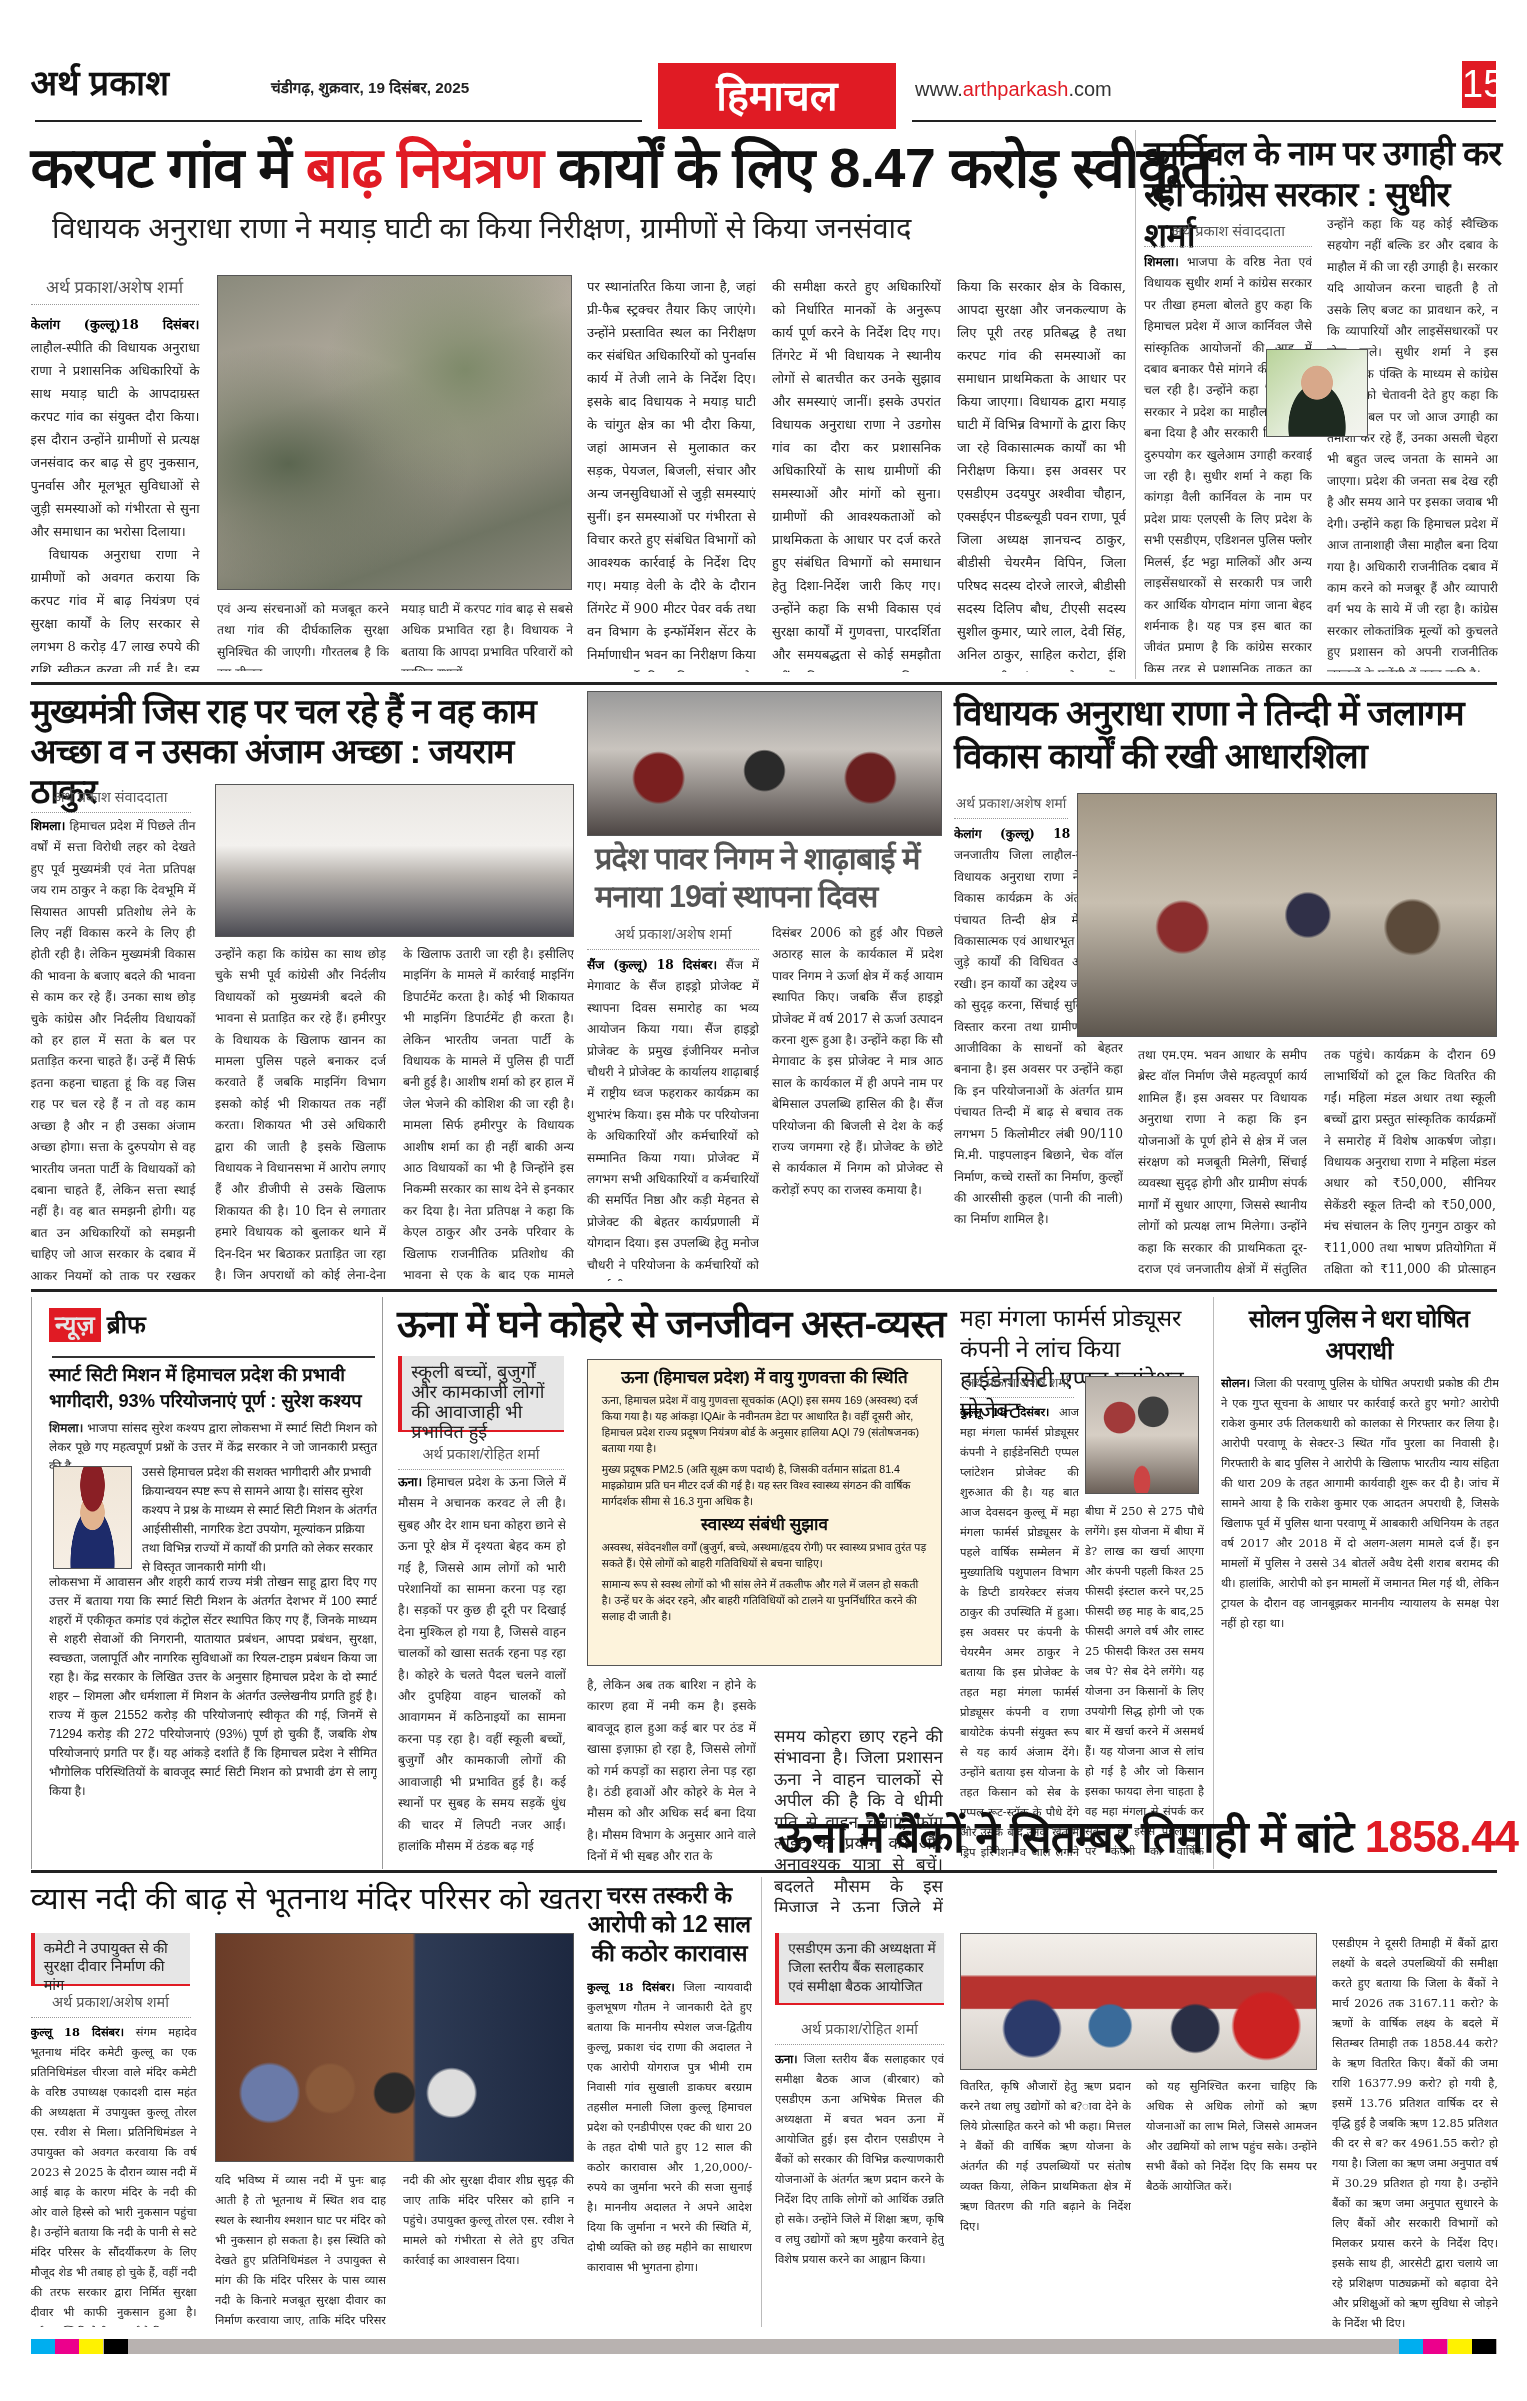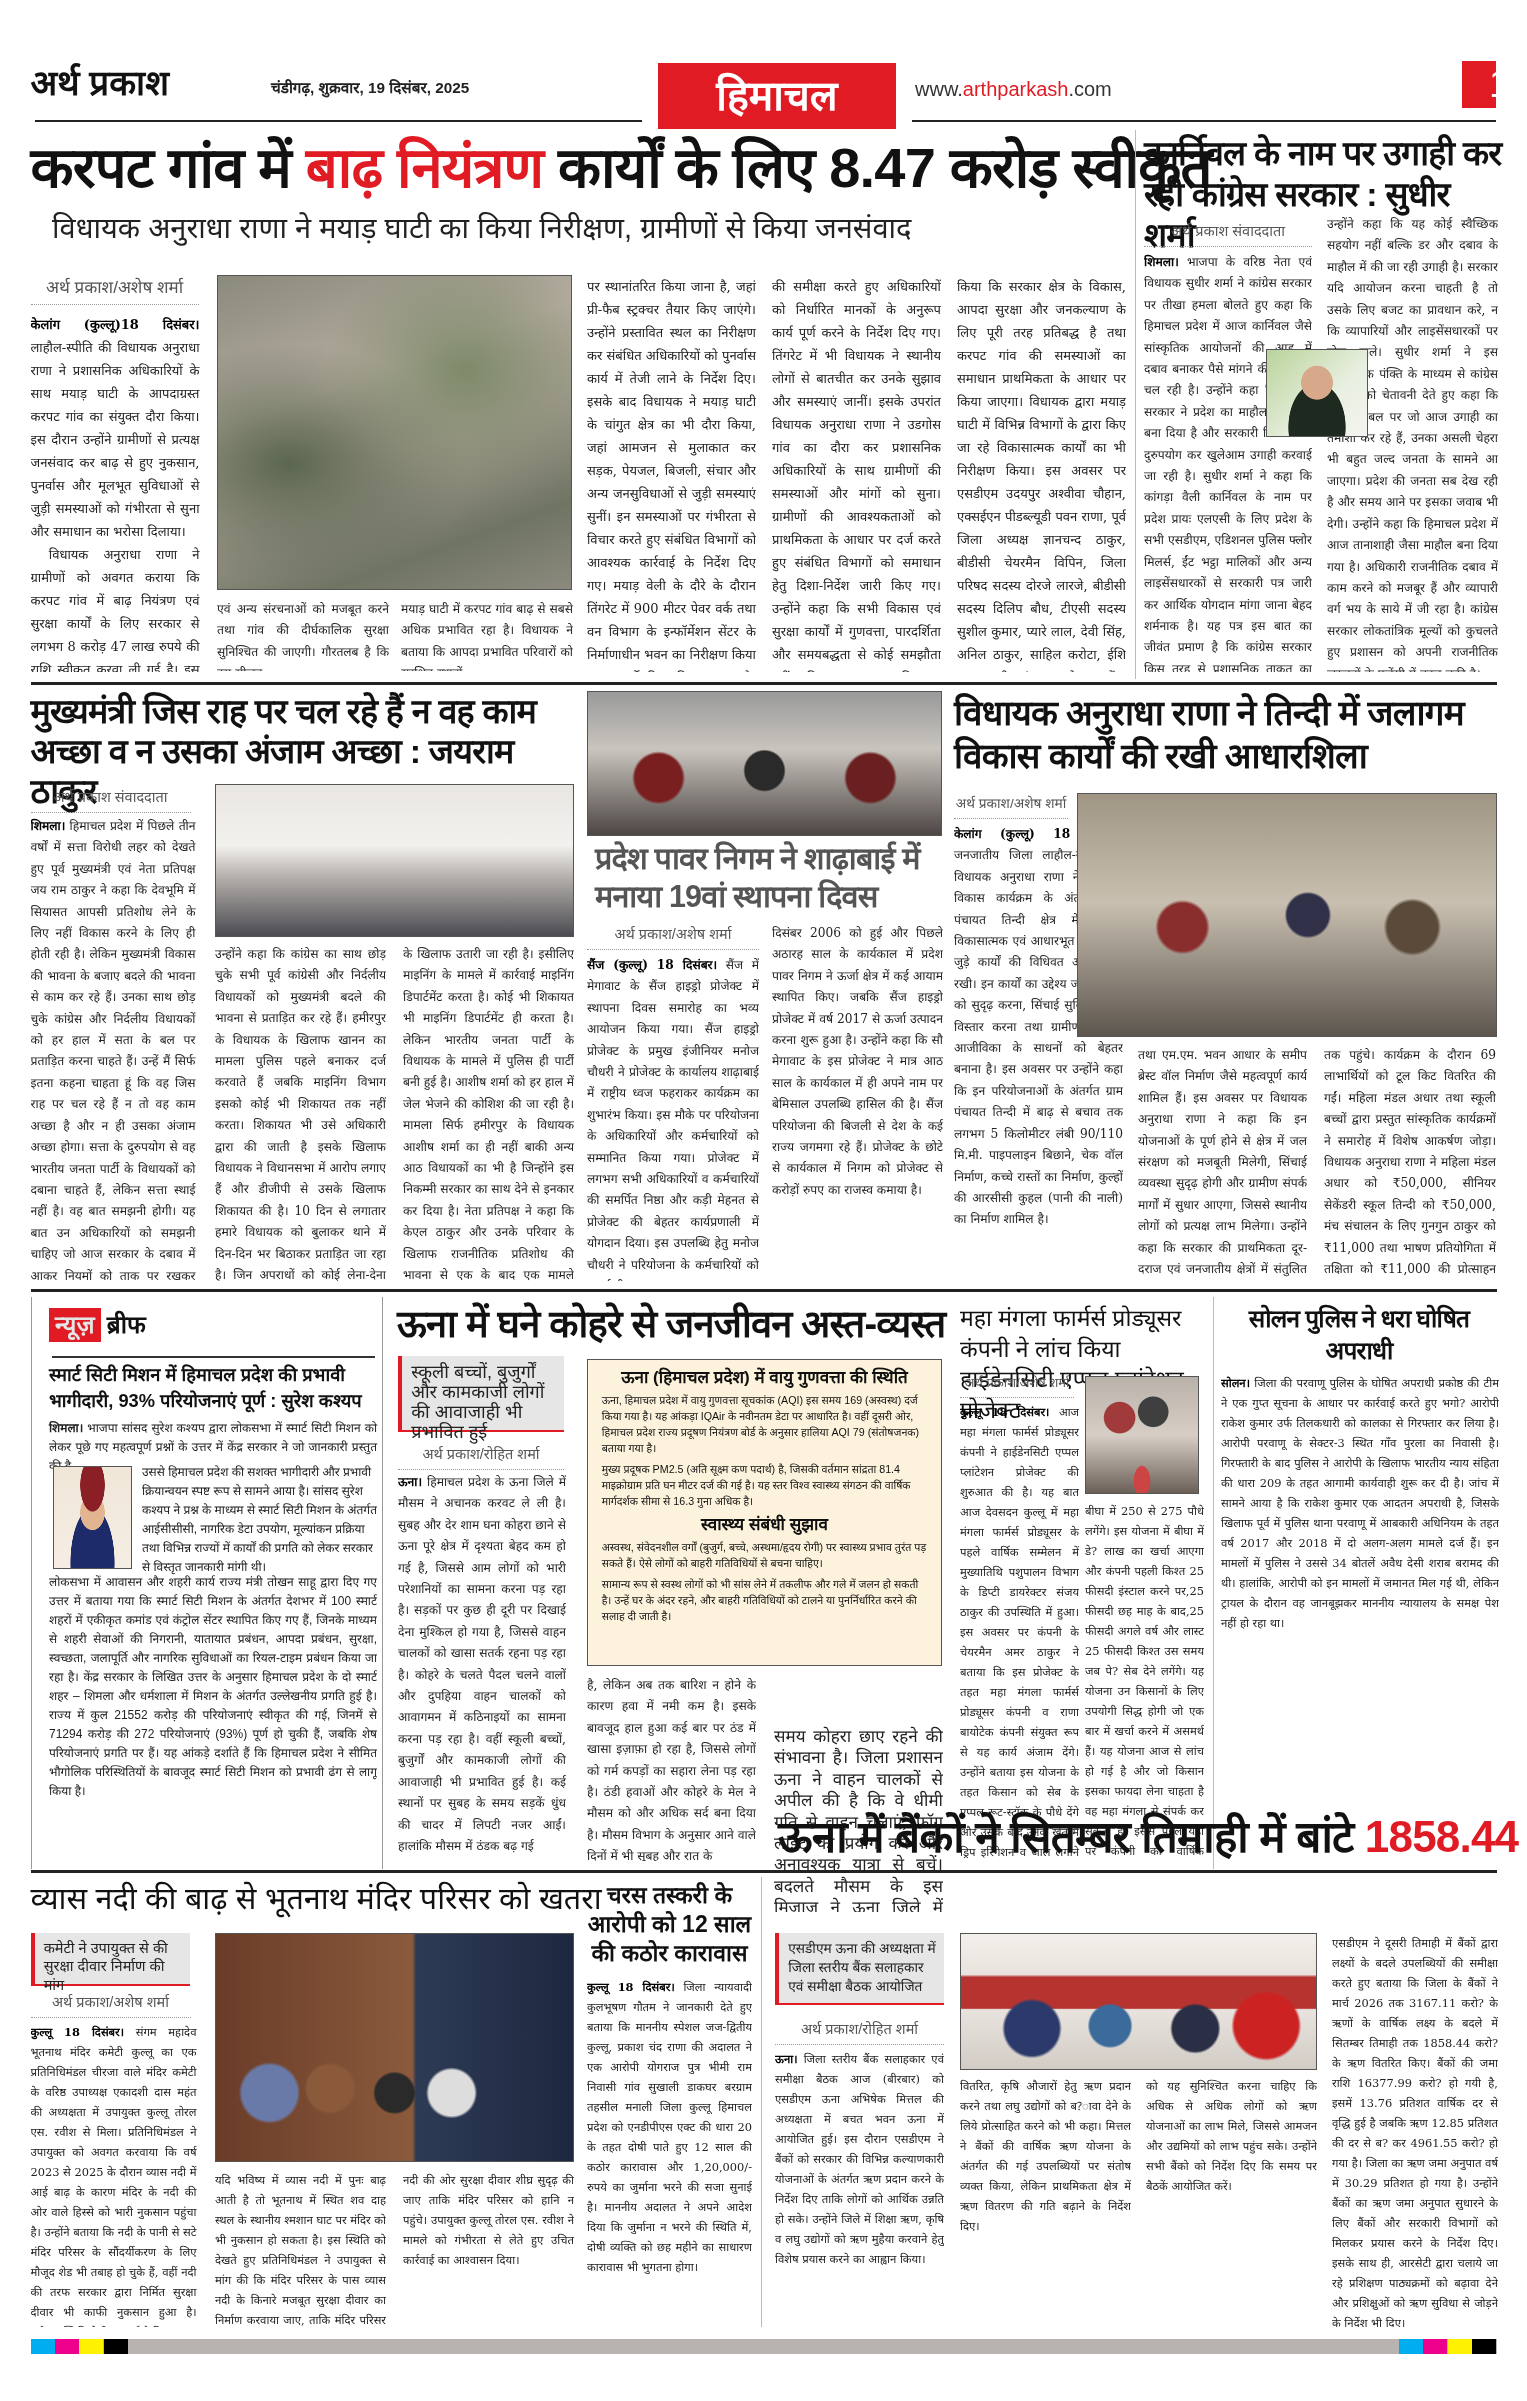--- a/index.html
+++ b/index.html
@@ -81,7 +81,7 @@
   <div class="abs" style="left:915px;top:61px;font-family:'Liberation Sans',sans-serif;font-size:20px;color:#333;">
     <span>www.</span><span style="color:#e01b24;">arthparkash</span><span>.com</span>
   </div>
-  <div class="abs" style="left:1462px;top:44px;width:34px;height:47px;background:#e01b24;padding-left:27px;">
+  <div class="abs" style="left:1462px;top:44px;width:34px;height:47px;background:#e01b24;">
     <div style="color:#fff;font-family:'Liberation Sans',sans-serif;font-size:38px;line-height:47px;text-align:center;">15</div>
   </div>
   <div class="abs" style="left:35px;top:103px;width:607px;height:2.3px;background:#222;"></div>

